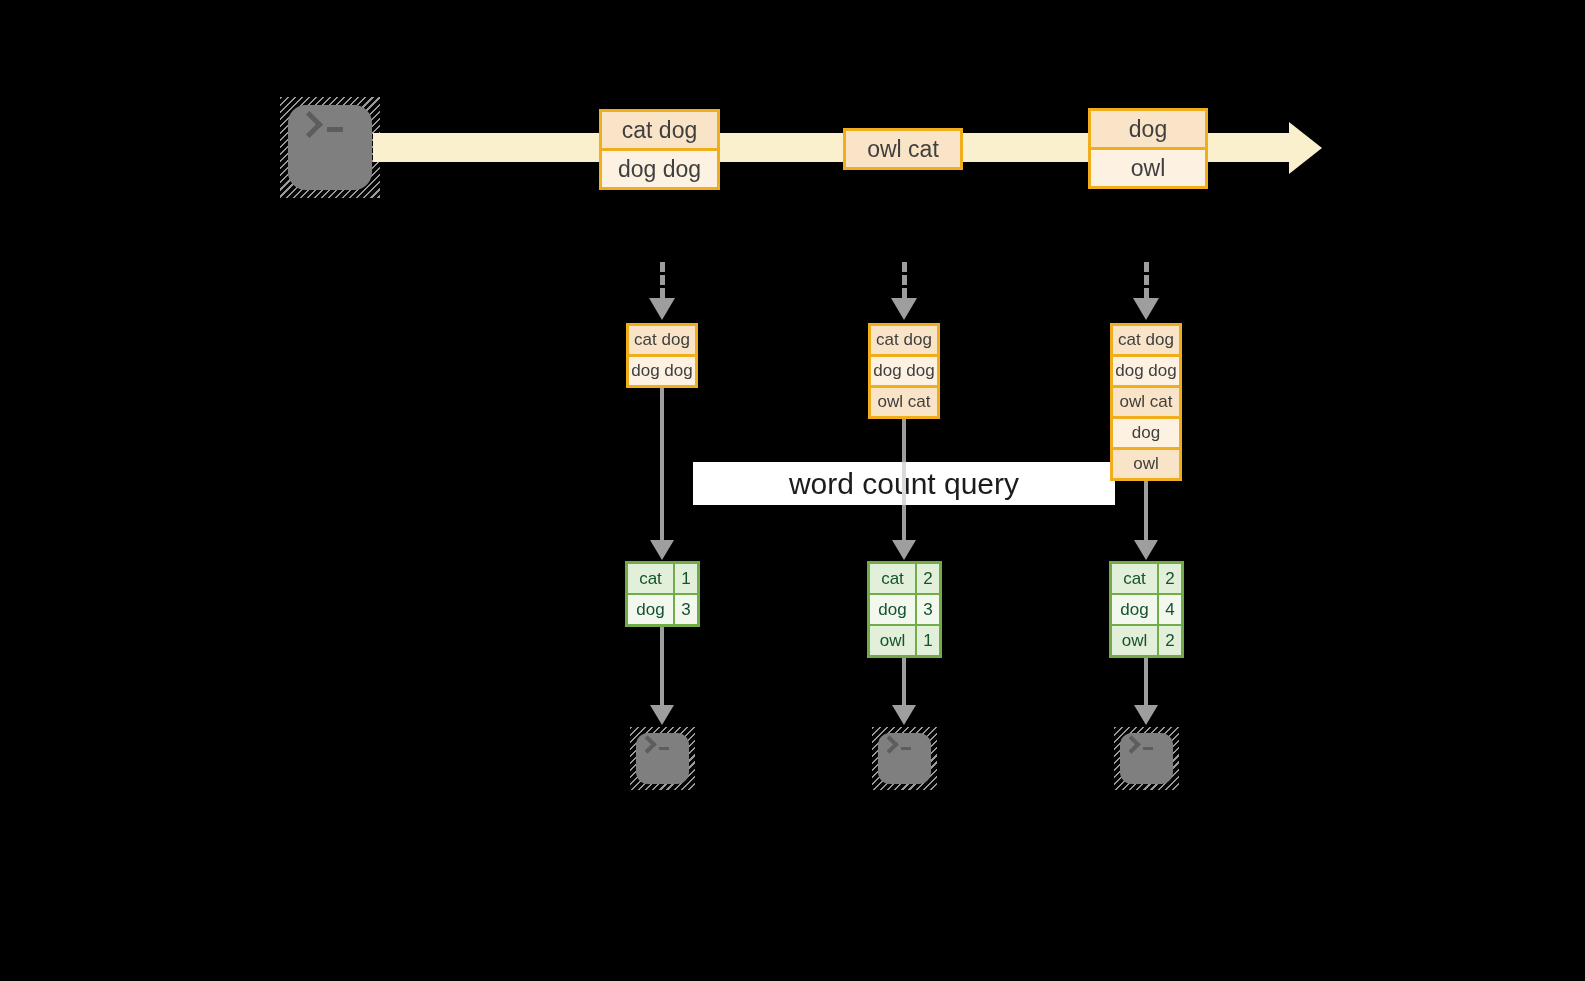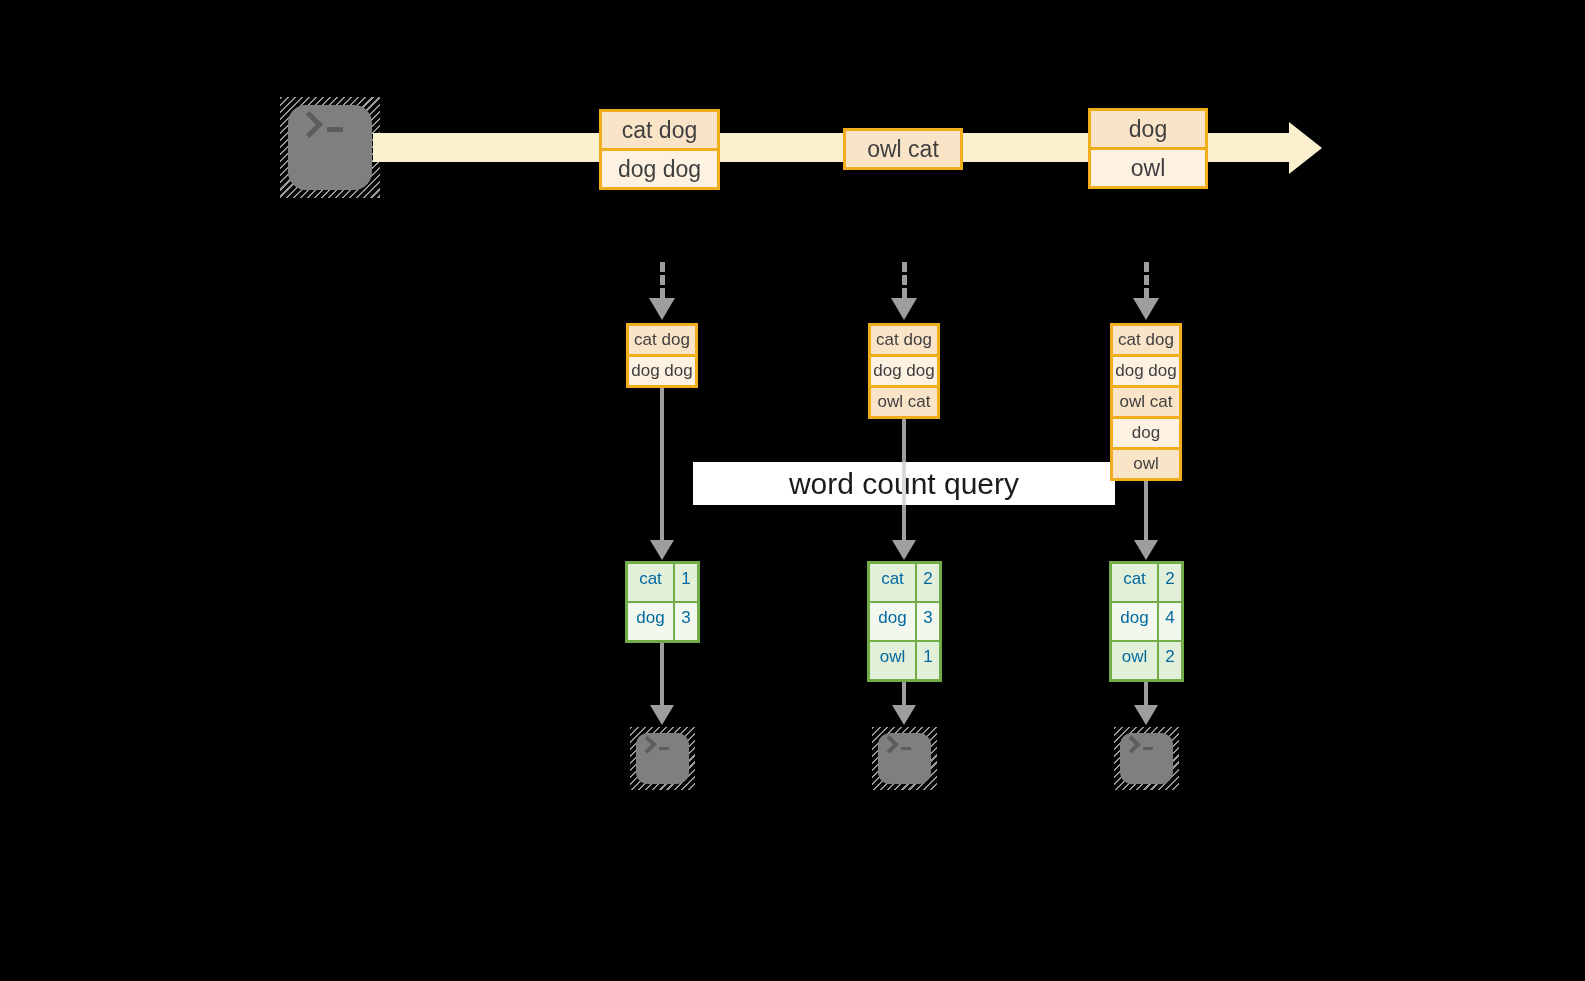--- a/index.html
+++ b/index.html
@@ -54,7 +54,7 @@
   
   .gtable{position:absolute;top:561px;background:#71ac49;padding:3px;display:grid;
     grid-template-columns:45px 22px;gap:2px;z-index:2;}
-  .gcell{height:37px;line-height:29px;font-size:17px;color:#0369a1;text-align:center;}
+  .gcell{height:29px;line-height:29px;font-size:17px;color:#14532d;text-align:center;}
   .gcell.dark{background:#e2efd9;}
   .gcell.light{background:#f3f8ee;}
   .gt1{left:625px;}

